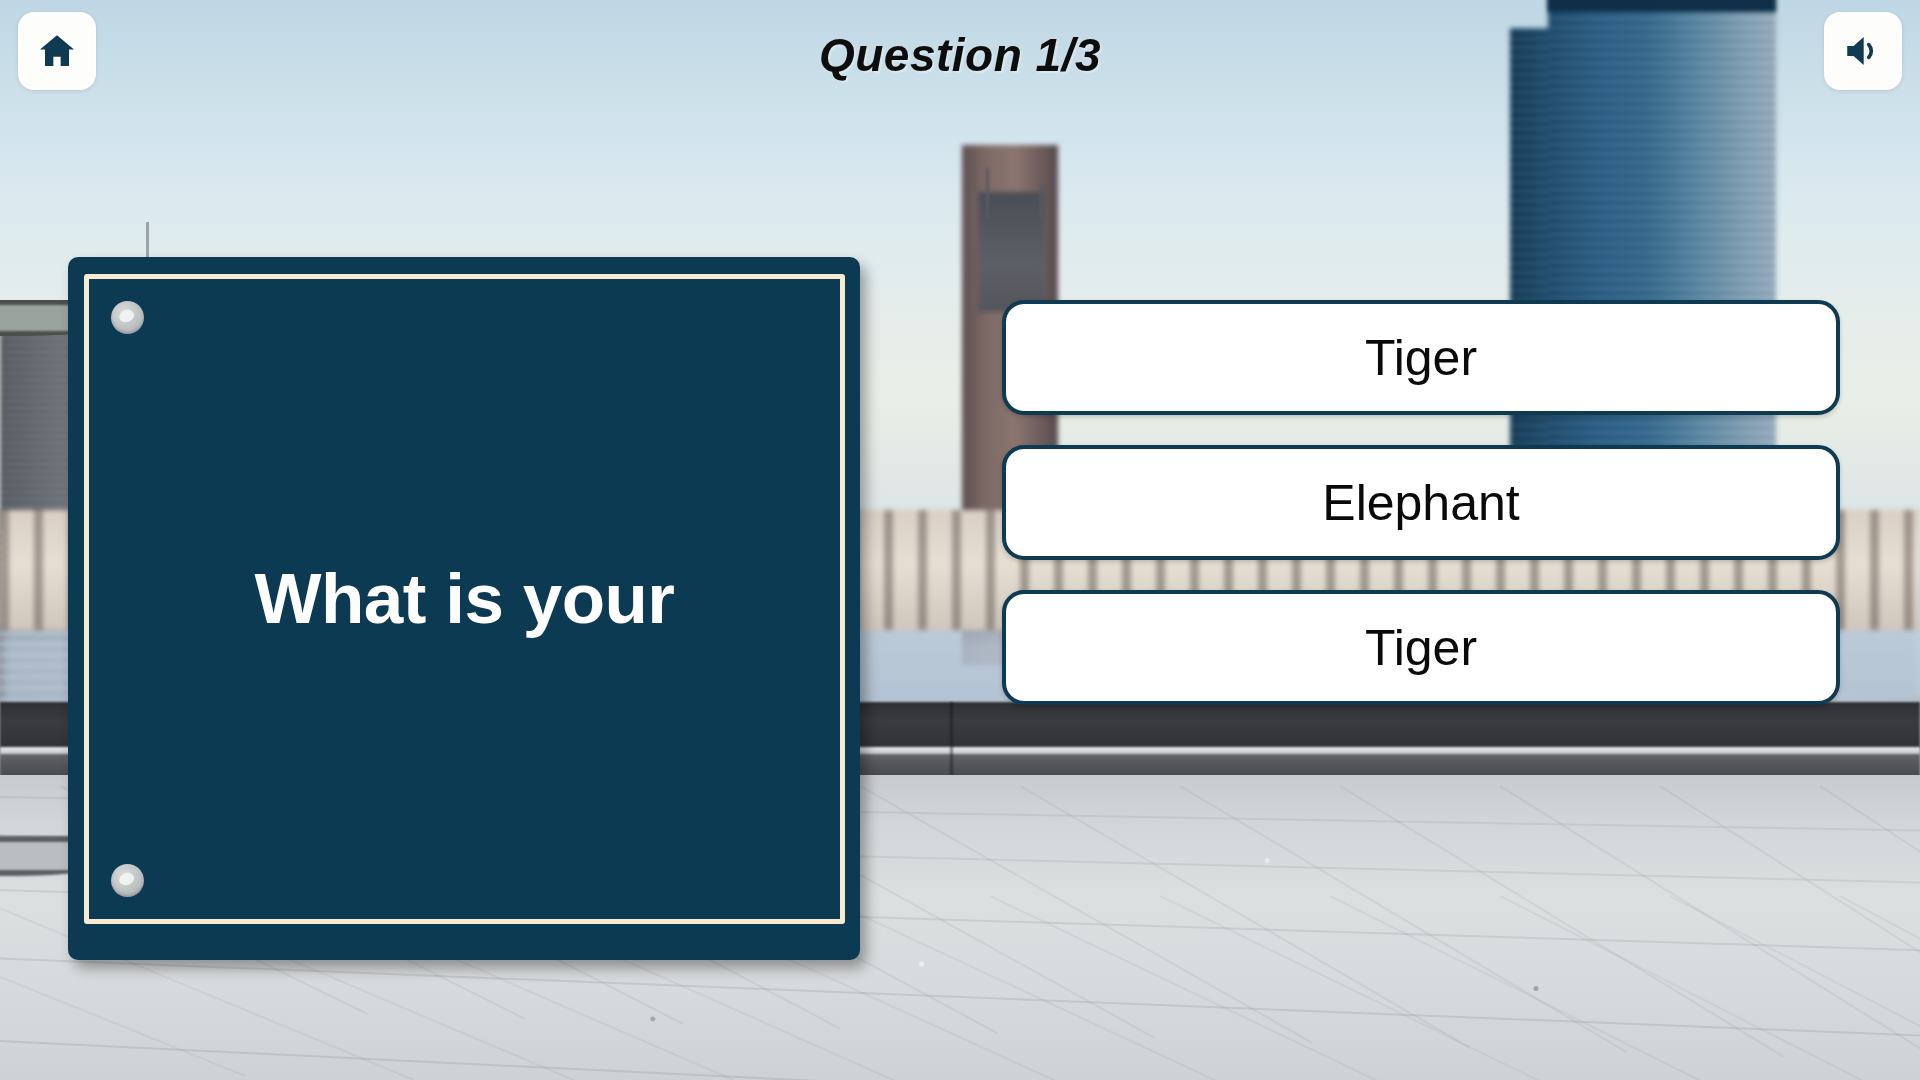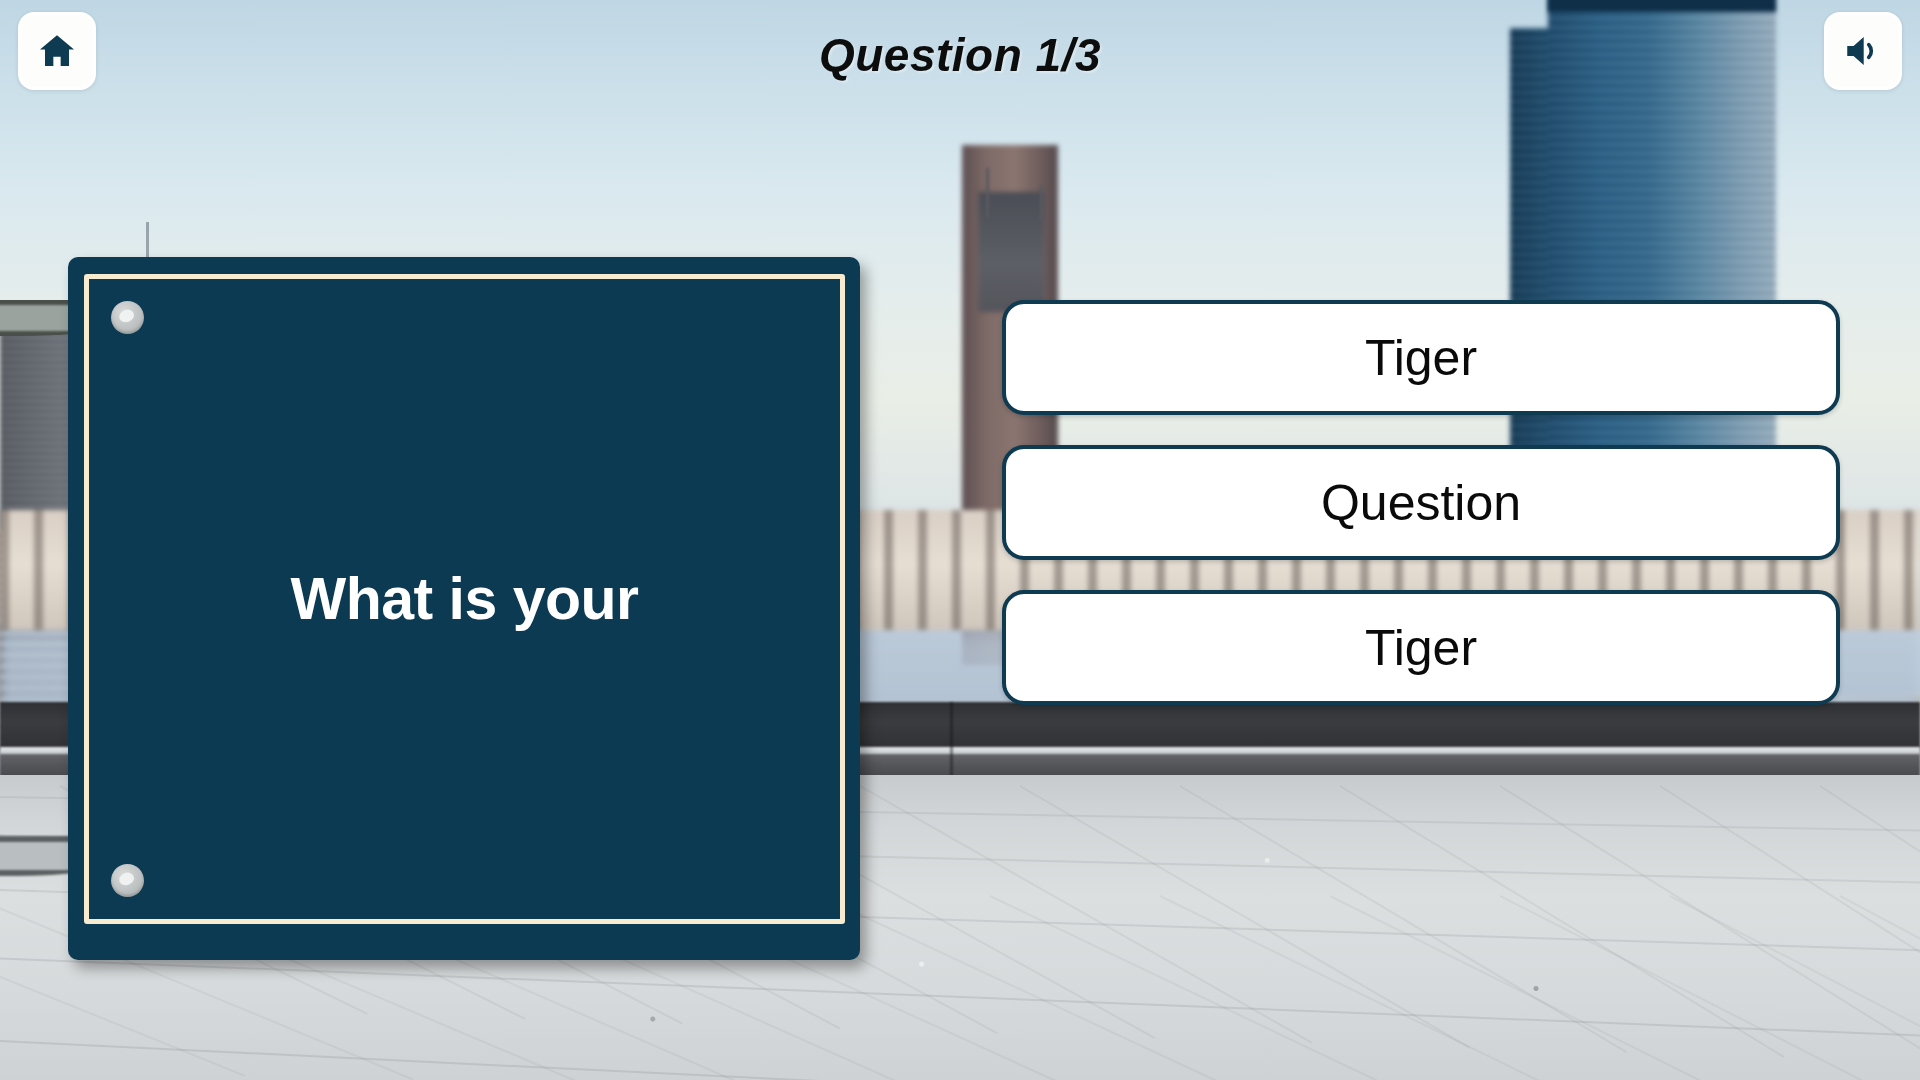--- a/index.html
+++ b/index.html
@@ -407,7 +407,7 @@
         <span>Tiger</span>
       </div>
       <div class="answer-btn">
-        <span>Question</span>
+        <span>Elephant</span>
       </div>
       <div class="answer-btn">
         <span>Tiger</span>

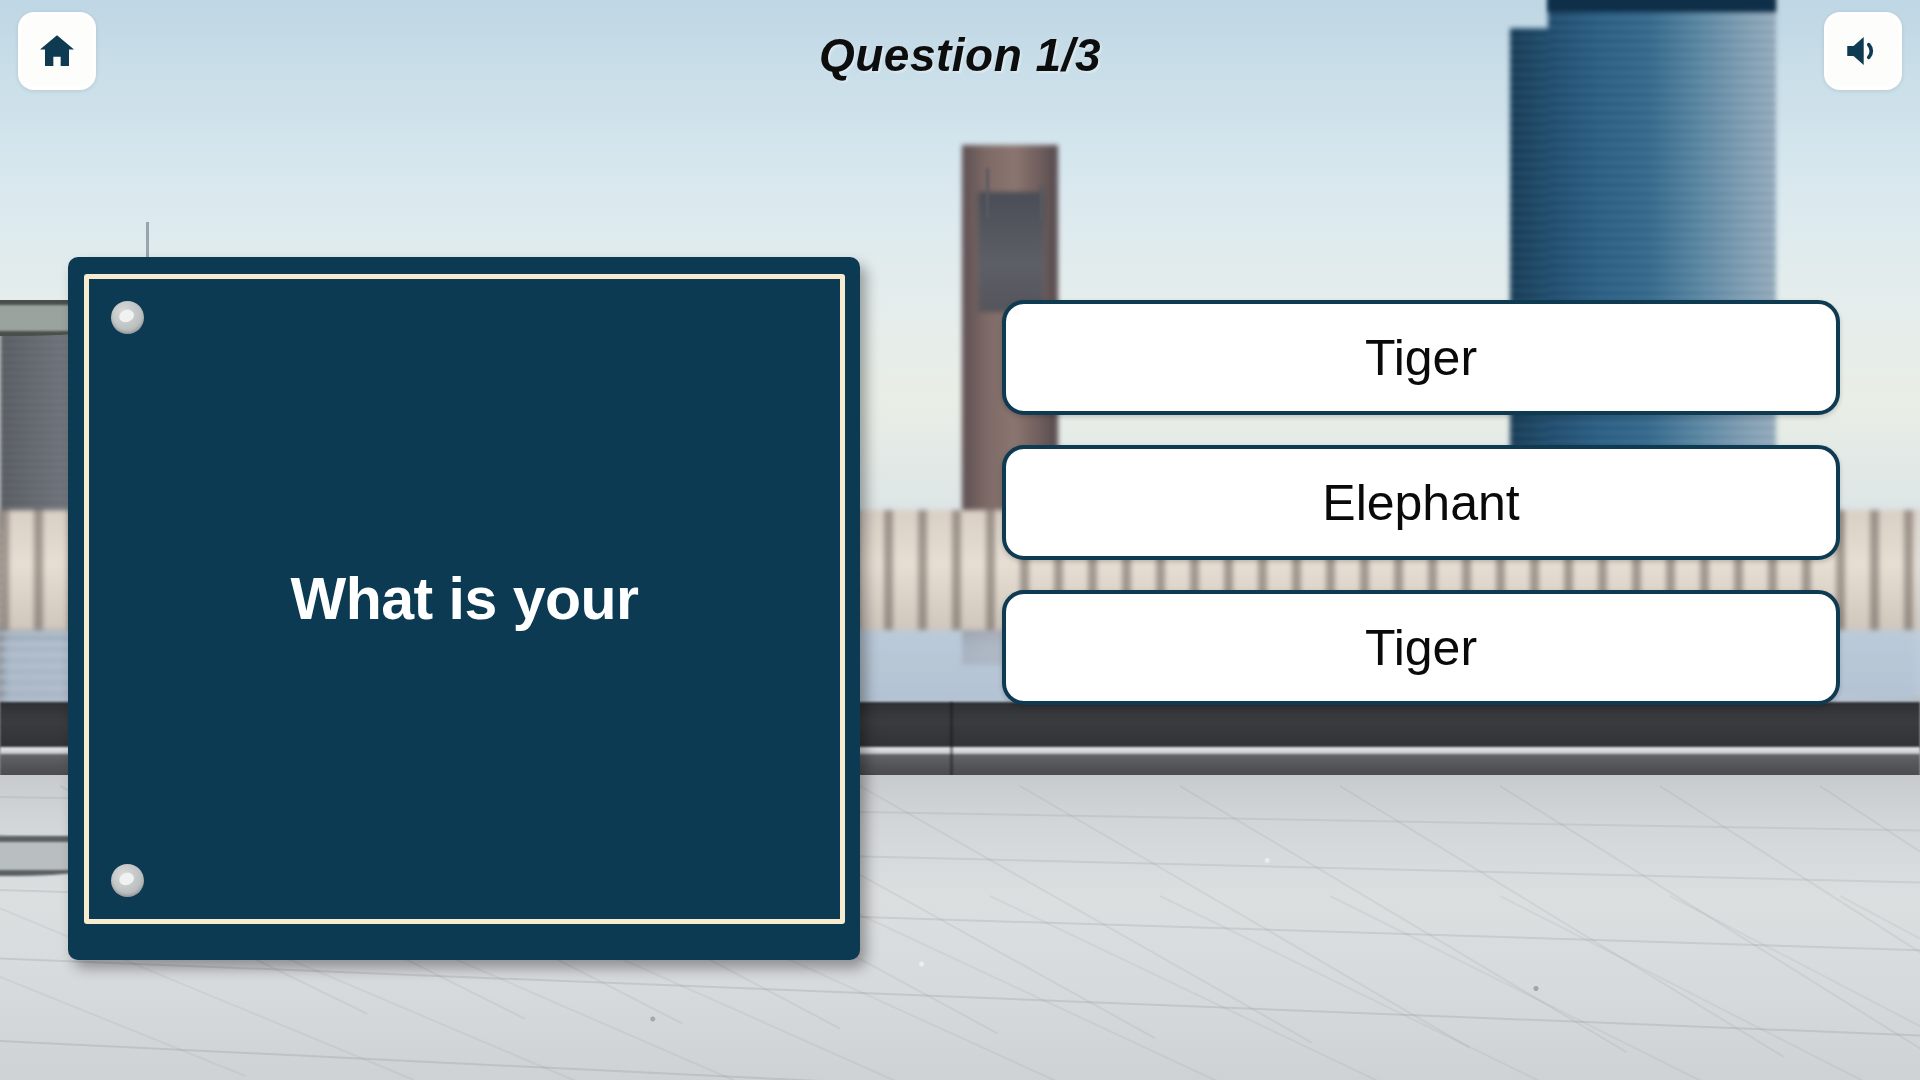--- a/index.html
+++ b/index.html
@@ -260,7 +260,7 @@
     color: #ffffff;
     font-family: "Liberation Sans", sans-serif;
     font-weight: 700;
-    font-size: 59px;
+    font-size: 71px;
     line-height: 1.06;
     letter-spacing: -.5px;
   }

